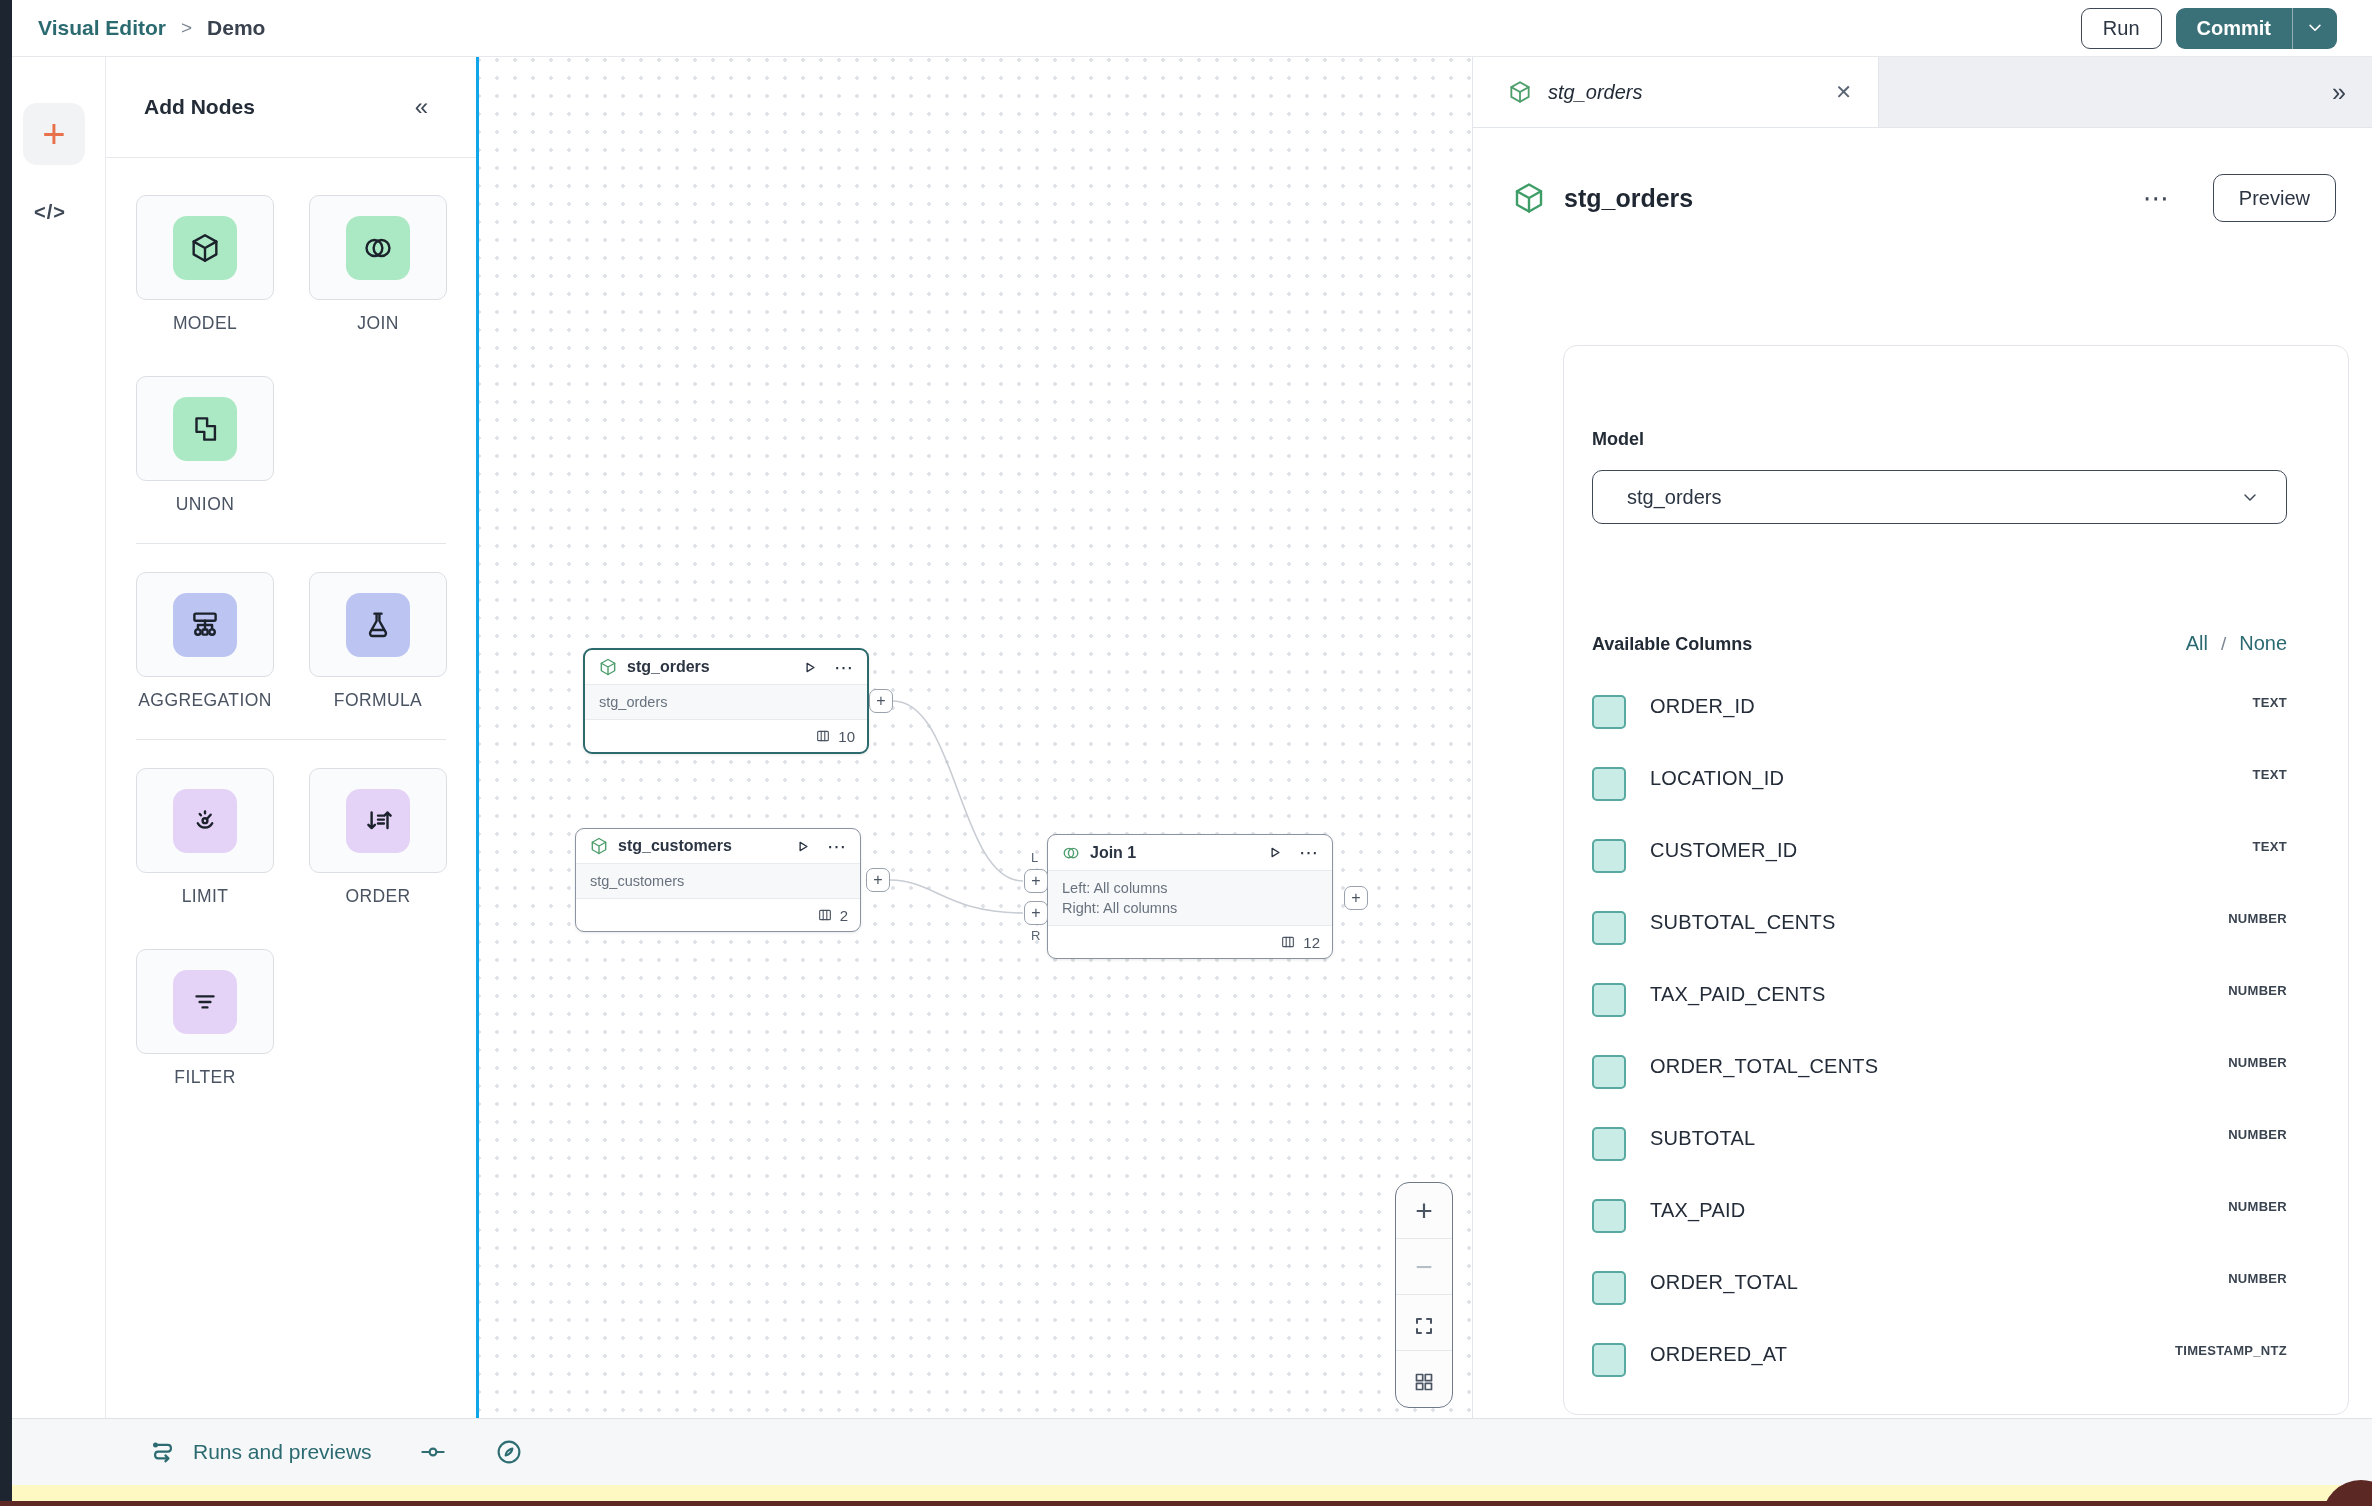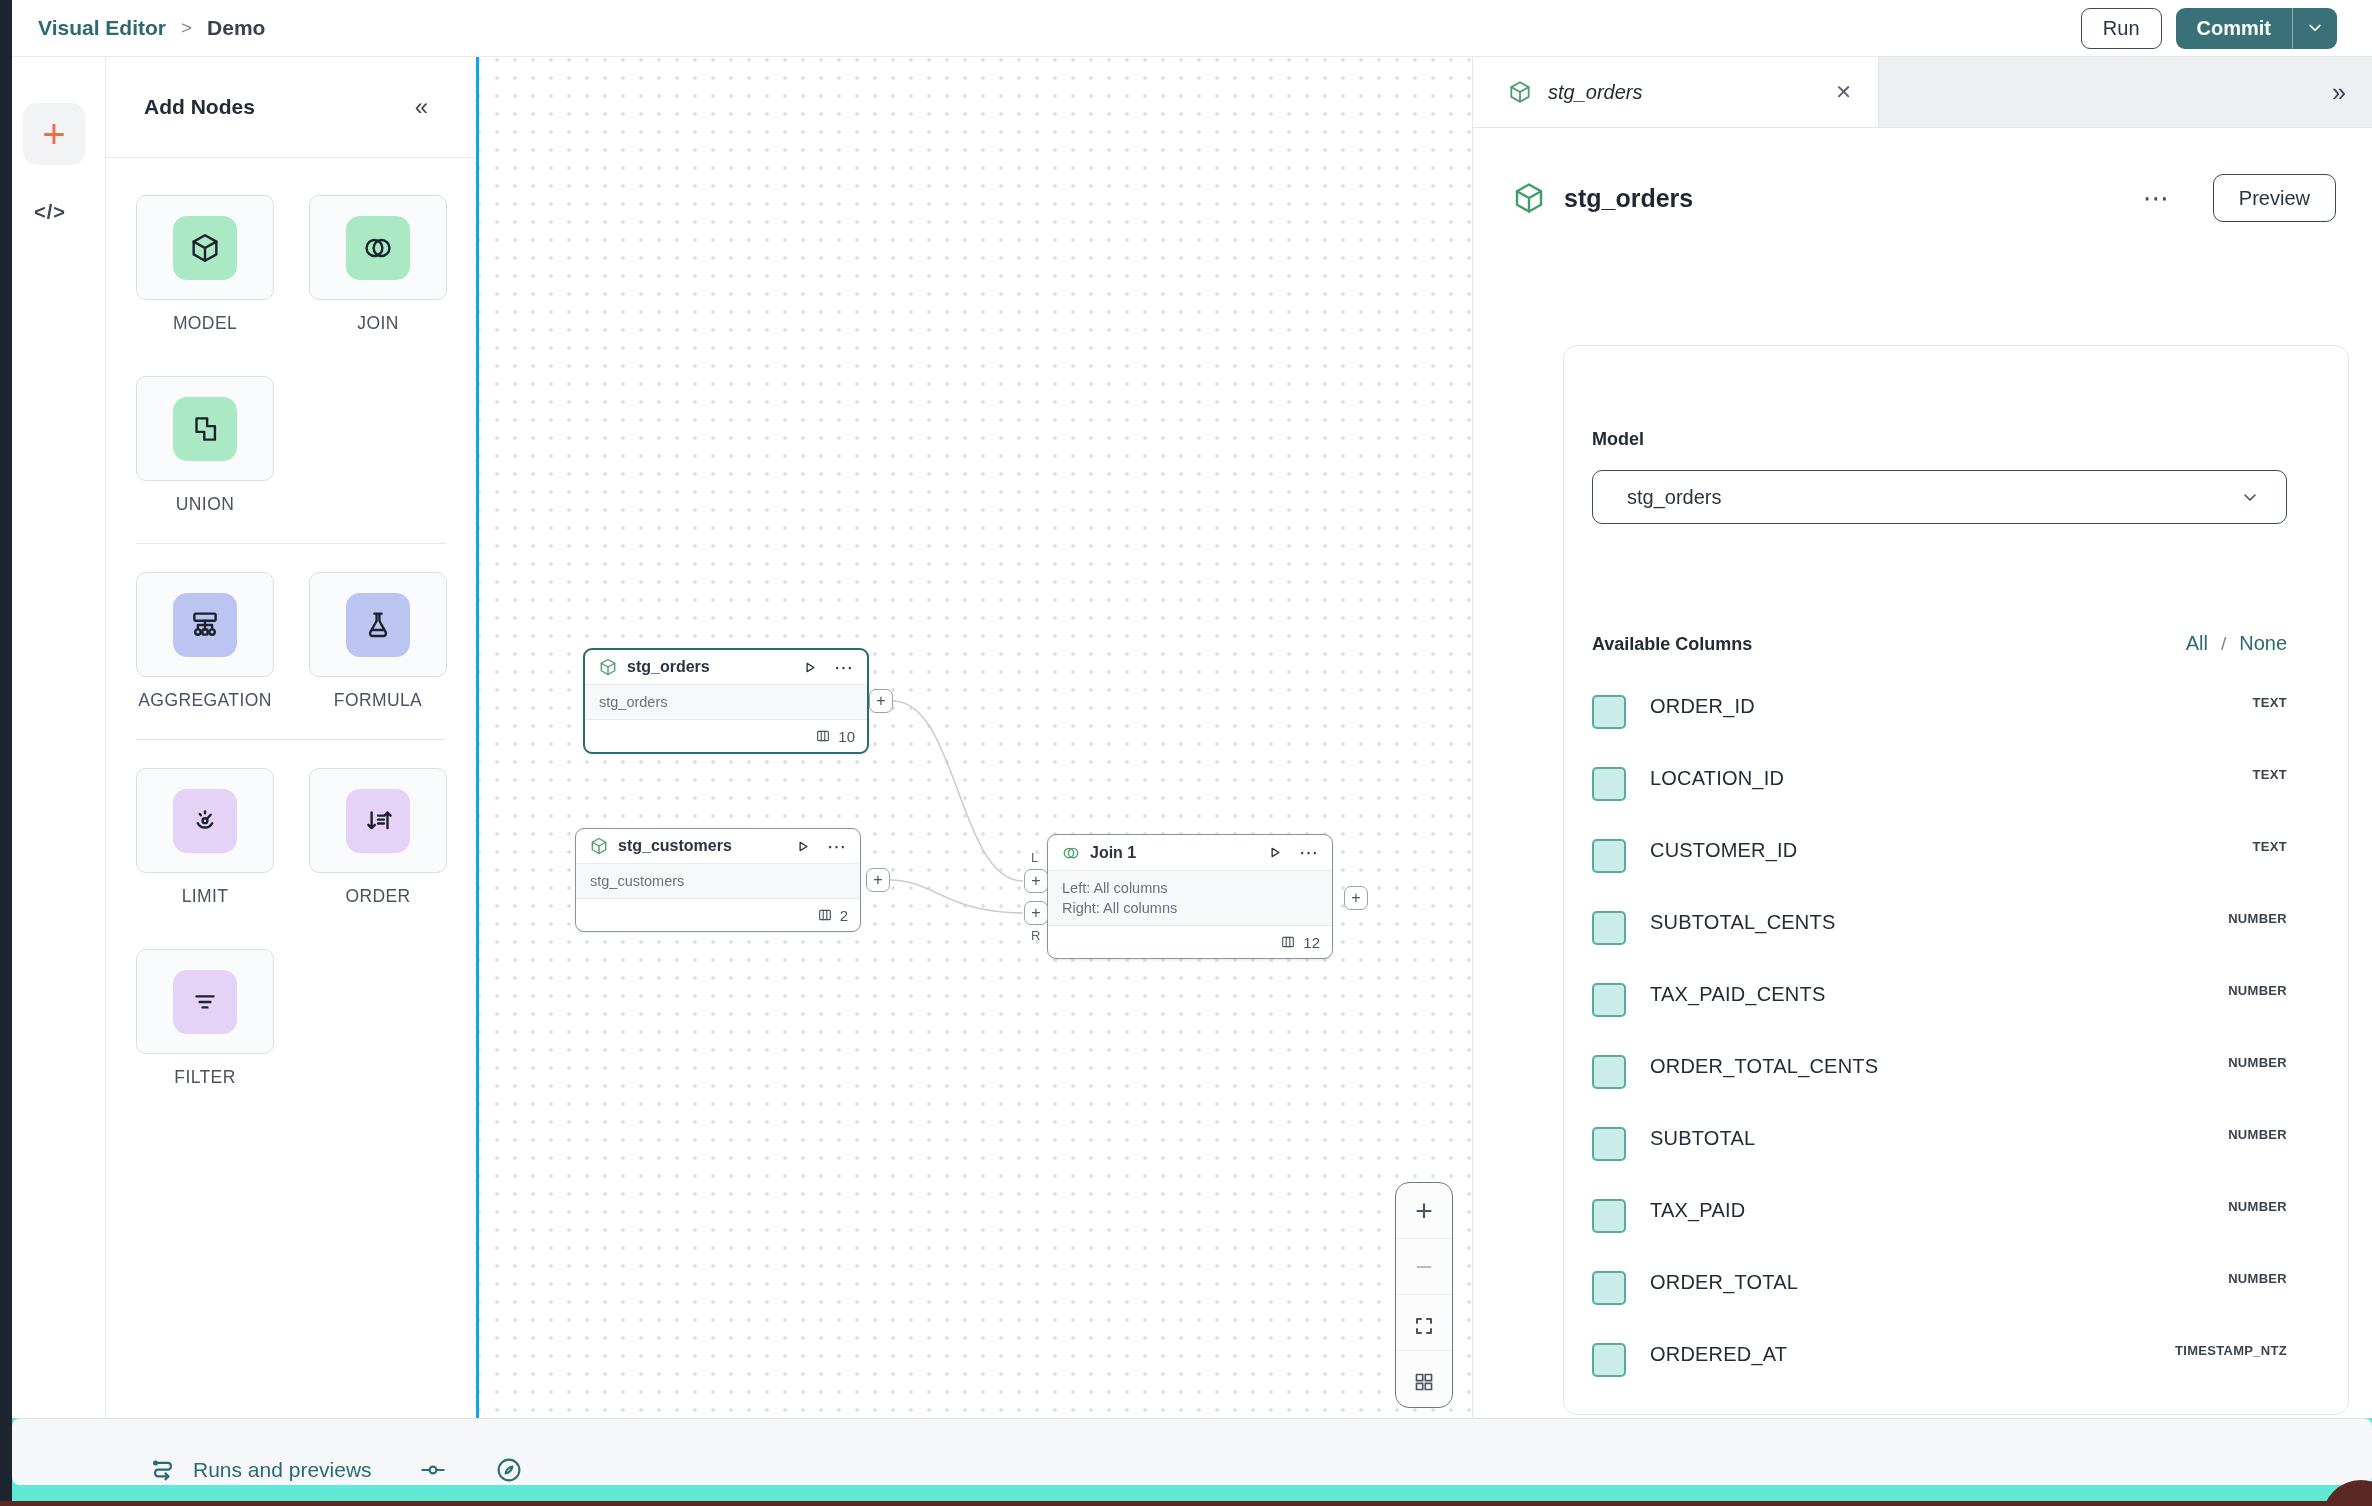--- a/index.html
+++ b/index.html
@@ -5,7 +5,7 @@
   * { margin:0; padding:0; box-sizing:border-box; }
   html,body { background:#fff; }
   body { font-family:"Liberation Sans", sans-serif; }
-  .app { position:relative; width:2372px; height:1506px; overflow:hidden; background:#5eead4; }
+  .app { position:relative; width:2372px; height:1506px; overflow:hidden; background:#fef9c3; }
 
   
   .dark-strip { position:absolute; left:0; top:0; width:12px; height:1506px; background:#1d2531; }

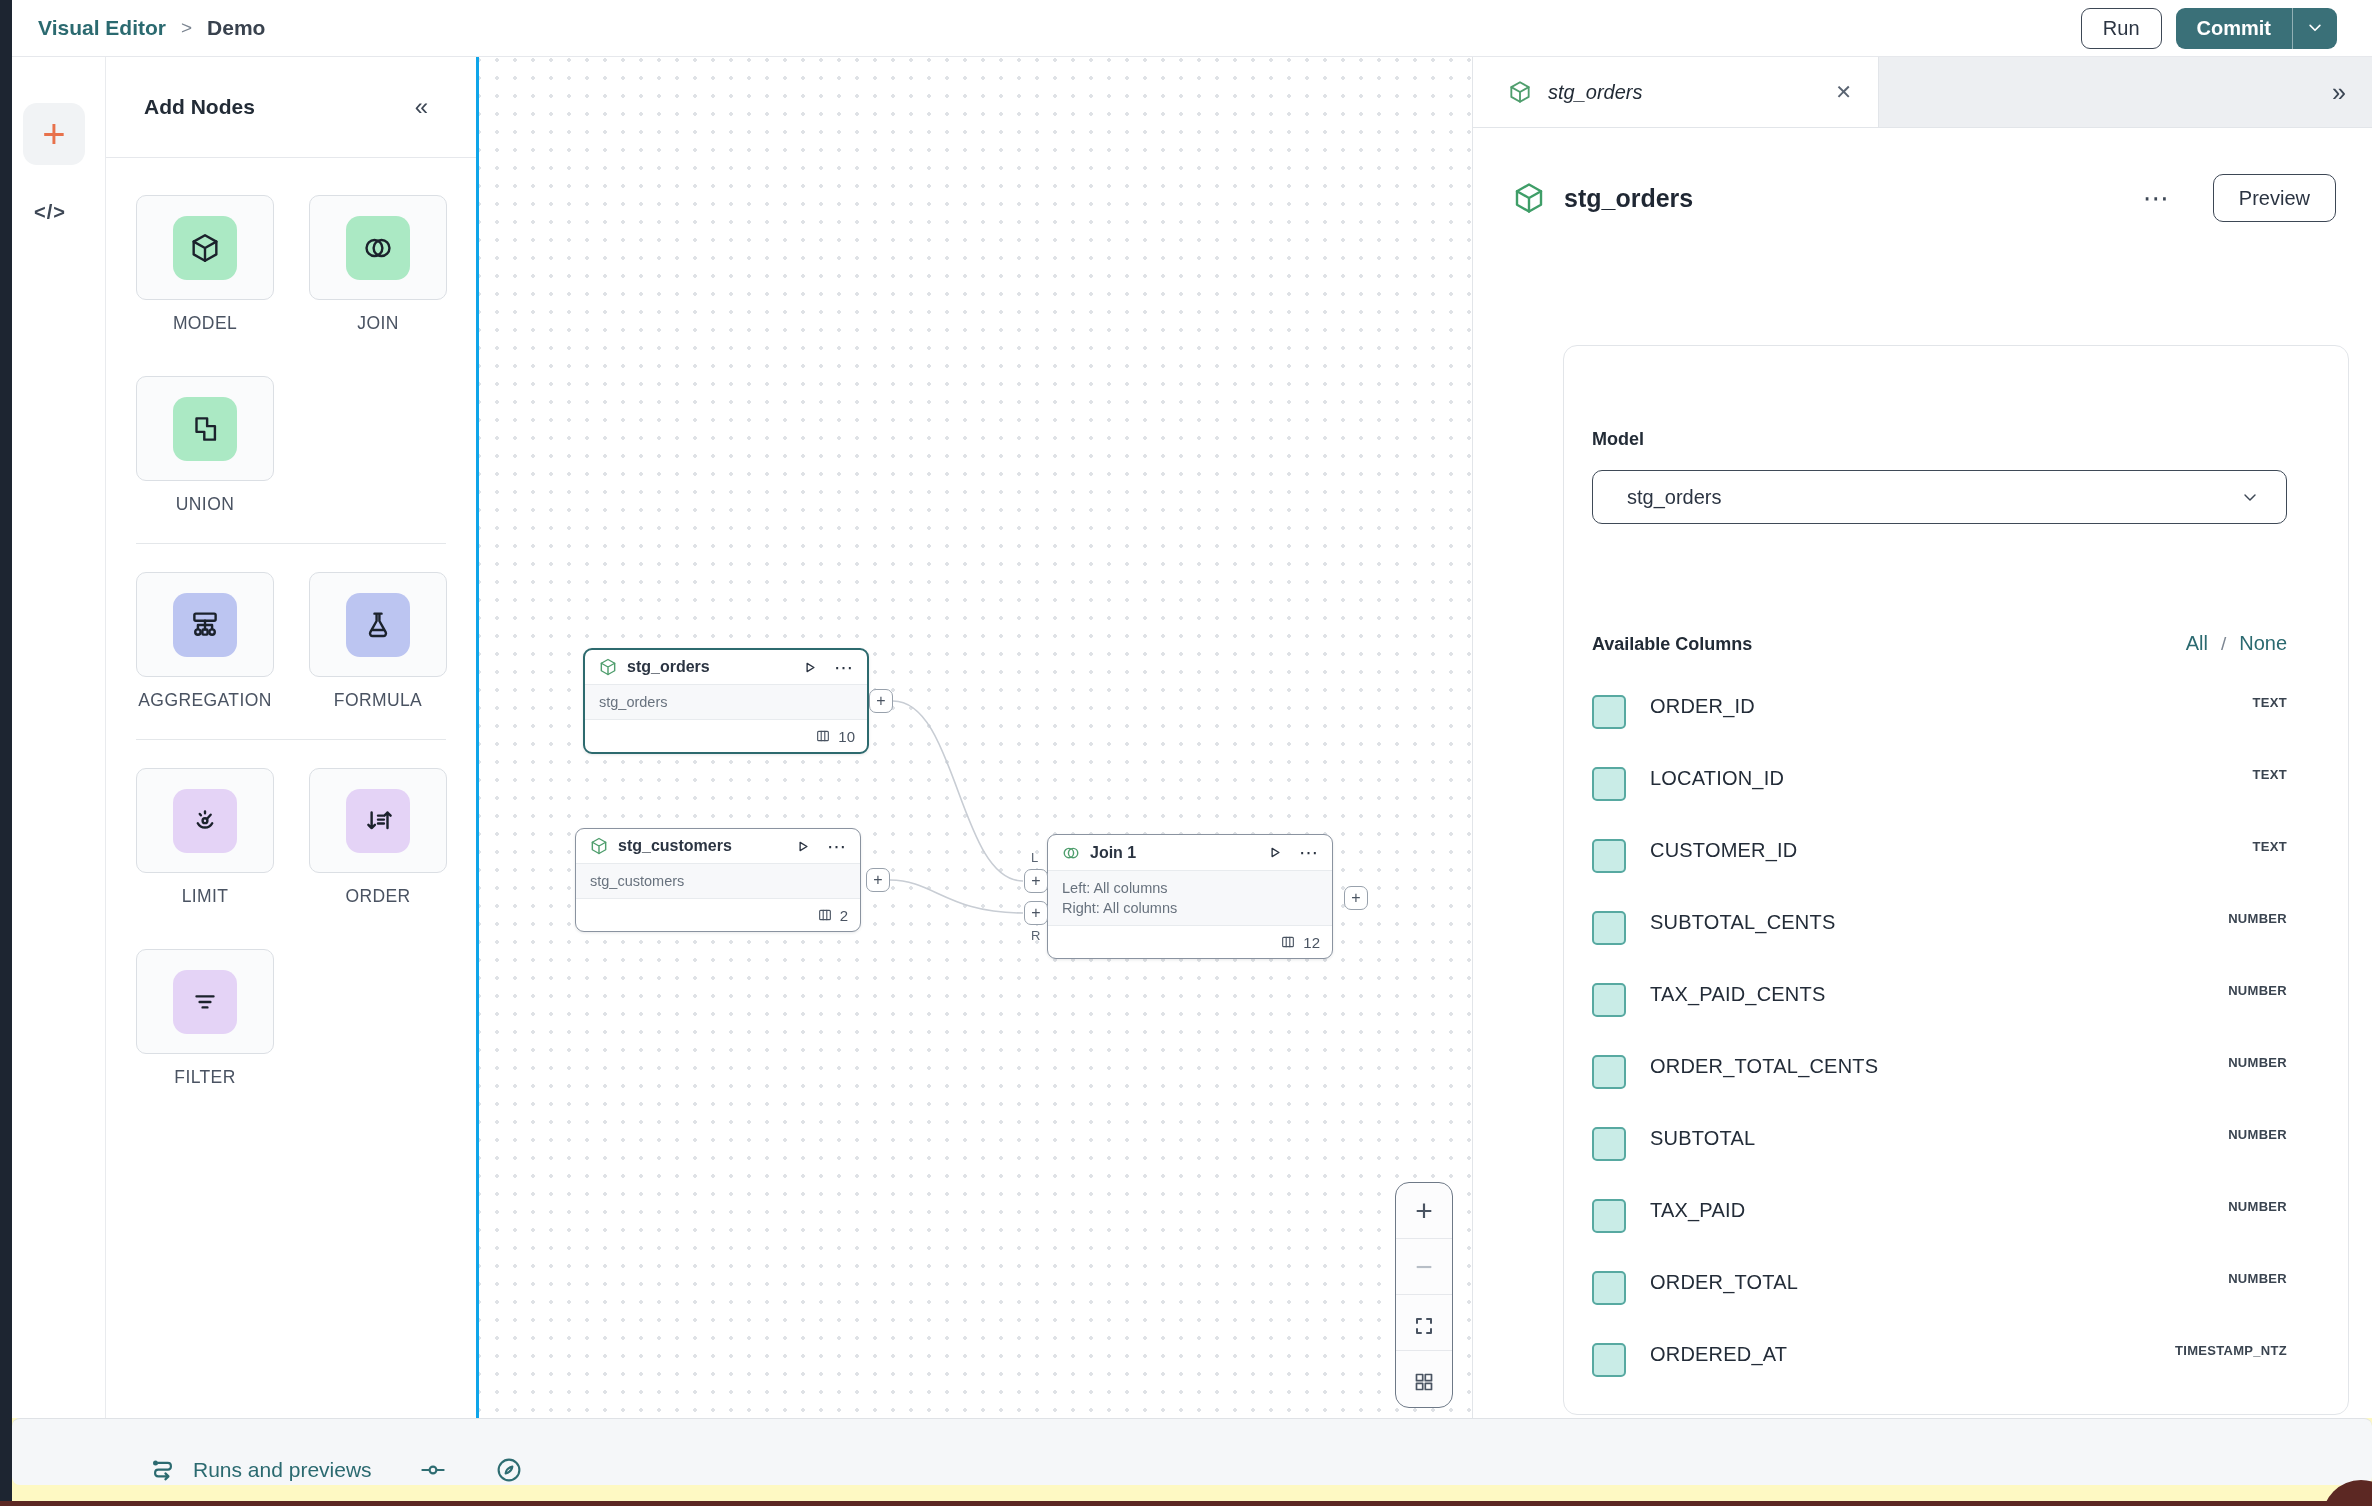--- a/index.html
+++ b/index.html
@@ -126,7 +126,7 @@
 
   
   .bottom-bar { position:absolute; left:12px; top:1418px; width:2360px; height:67px; background:#f5f7f9;
-                border-top:1px solid #dfe2e6; display:flex; align-items:flex-end; padding-left:136px;border-radius:8px; }
+                border-top:1px solid #dfe2e6; display:flex; align-items:center; padding-left:136px; }
   .bb-runs { display:flex; align-items:center; gap:15px; border:none; background:none; color:#2b6a70; font-family:inherit; }
   .bb-runs .ico { width:30px; height:30px; }
   .bb-label { font-size:21px; color:#2b6a70; }

